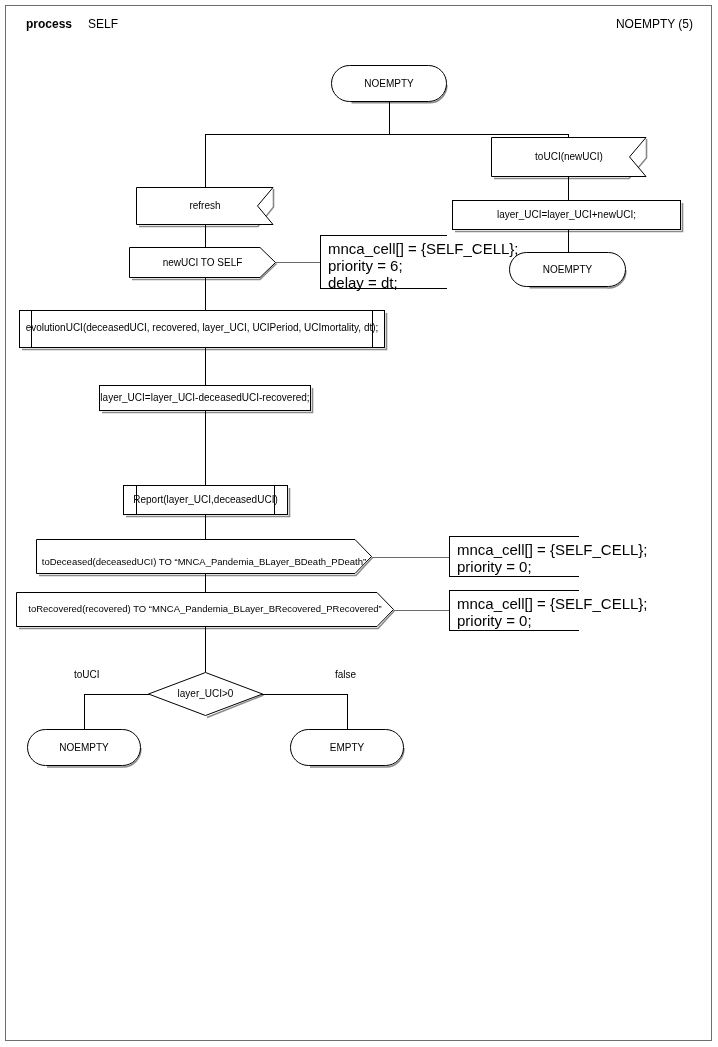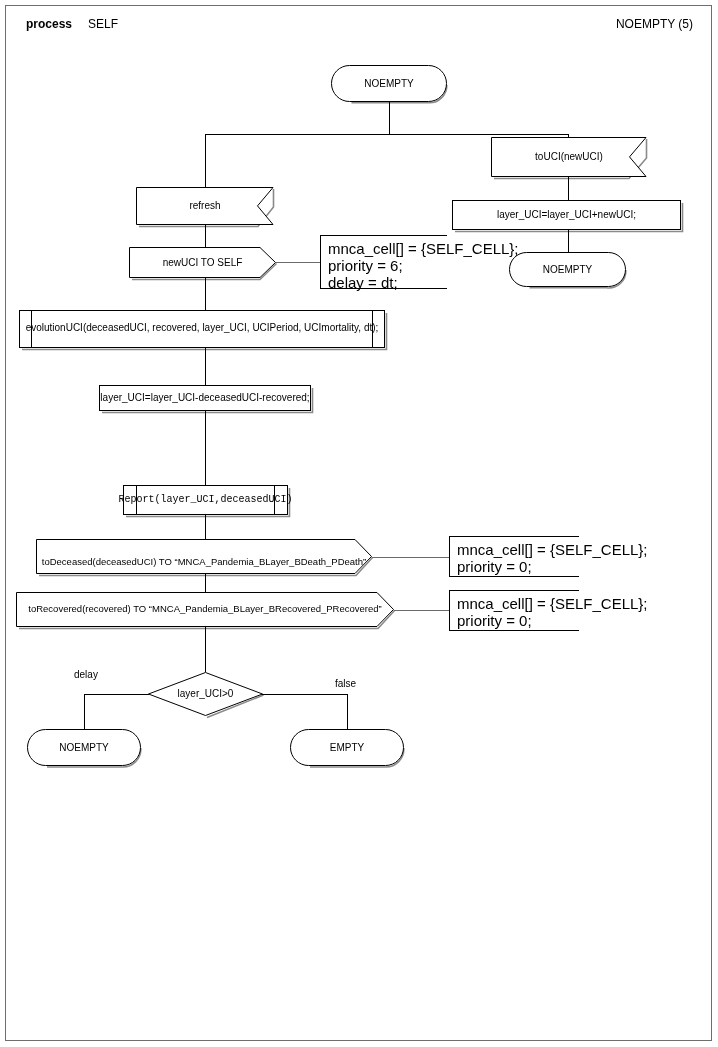--- a/index.html
+++ b/index.html
@@ -142,7 +142,7 @@
   </div>
   <div class="ln lnv" style="left:205px;top:411px;width:1px;height:74px;"></div>
 
-  <div class="node" style="left:123px;top:485px;width:165px;height:30px;font-family:Liberation Mono, monospace;">
+  <div class="node" style="left:123px;top:485px;width:165px;height:30px;">
     <svg width="165" height="30" viewBox="0 0 165 30">
       <path class="shadow" d="M3 31.5 H166.5 V3"></path>
       <rect class="shp" x="0.5" y="0.5" width="164" height="29"></rect>

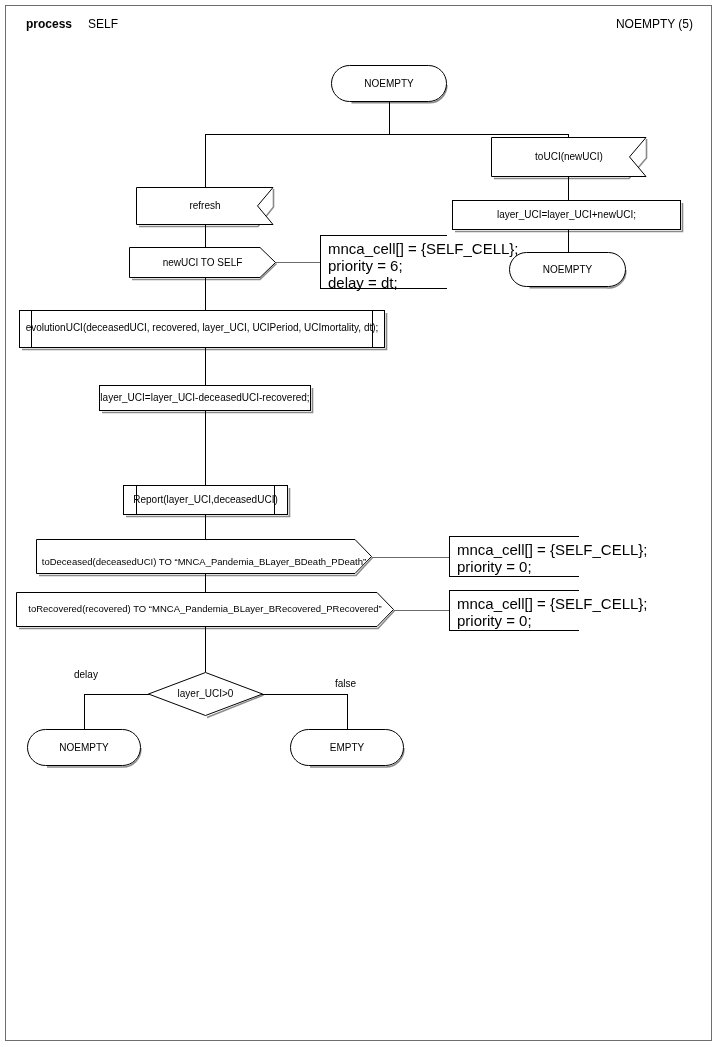--- a/index.html
+++ b/index.html
@@ -202,7 +202,7 @@
   <div class="ln lnh" style="left:262px;top:694px;width:86px;height:1px;"></div>
   <div class="ln lnv" style="left:347px;top:694px;width:1px;height:35px;"></div>
 
-  <div class="branchlbl" style="left:74px;top:669px;">delay</div>
+  <div class="branchlbl" style="left:74px;top:669px;">toUCI</div>
   <div class="branchlbl" style="left:335px;top:669px;margin-top:9px;">false</div>
 
   <div class="node" style="left:27px;top:729px;width:114px;height:37px;">

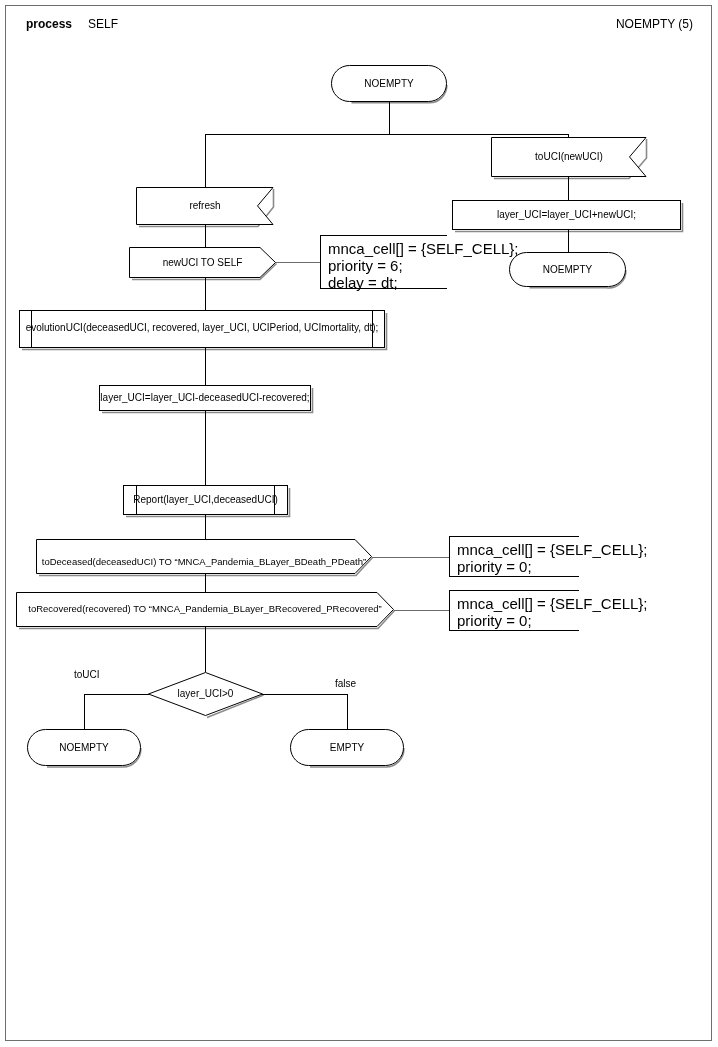--- a/index.html
+++ b/index.html
@@ -203,7 +203,7 @@
   <div class="ln lnv" style="left:347px;top:694px;width:1px;height:35px;"></div>
 
   <div class="branchlbl" style="left:74px;top:669px;">toUCI</div>
-  <div class="branchlbl" style="left:335px;top:669px;margin-top:9px;">false</div>
+  <div class="branchlbl" style="left:335px;top:669px;">false</div>
 
   <div class="node" style="left:27px;top:729px;width:114px;height:37px;">
     <svg width="114" height="37" viewBox="0 0 114 37">

